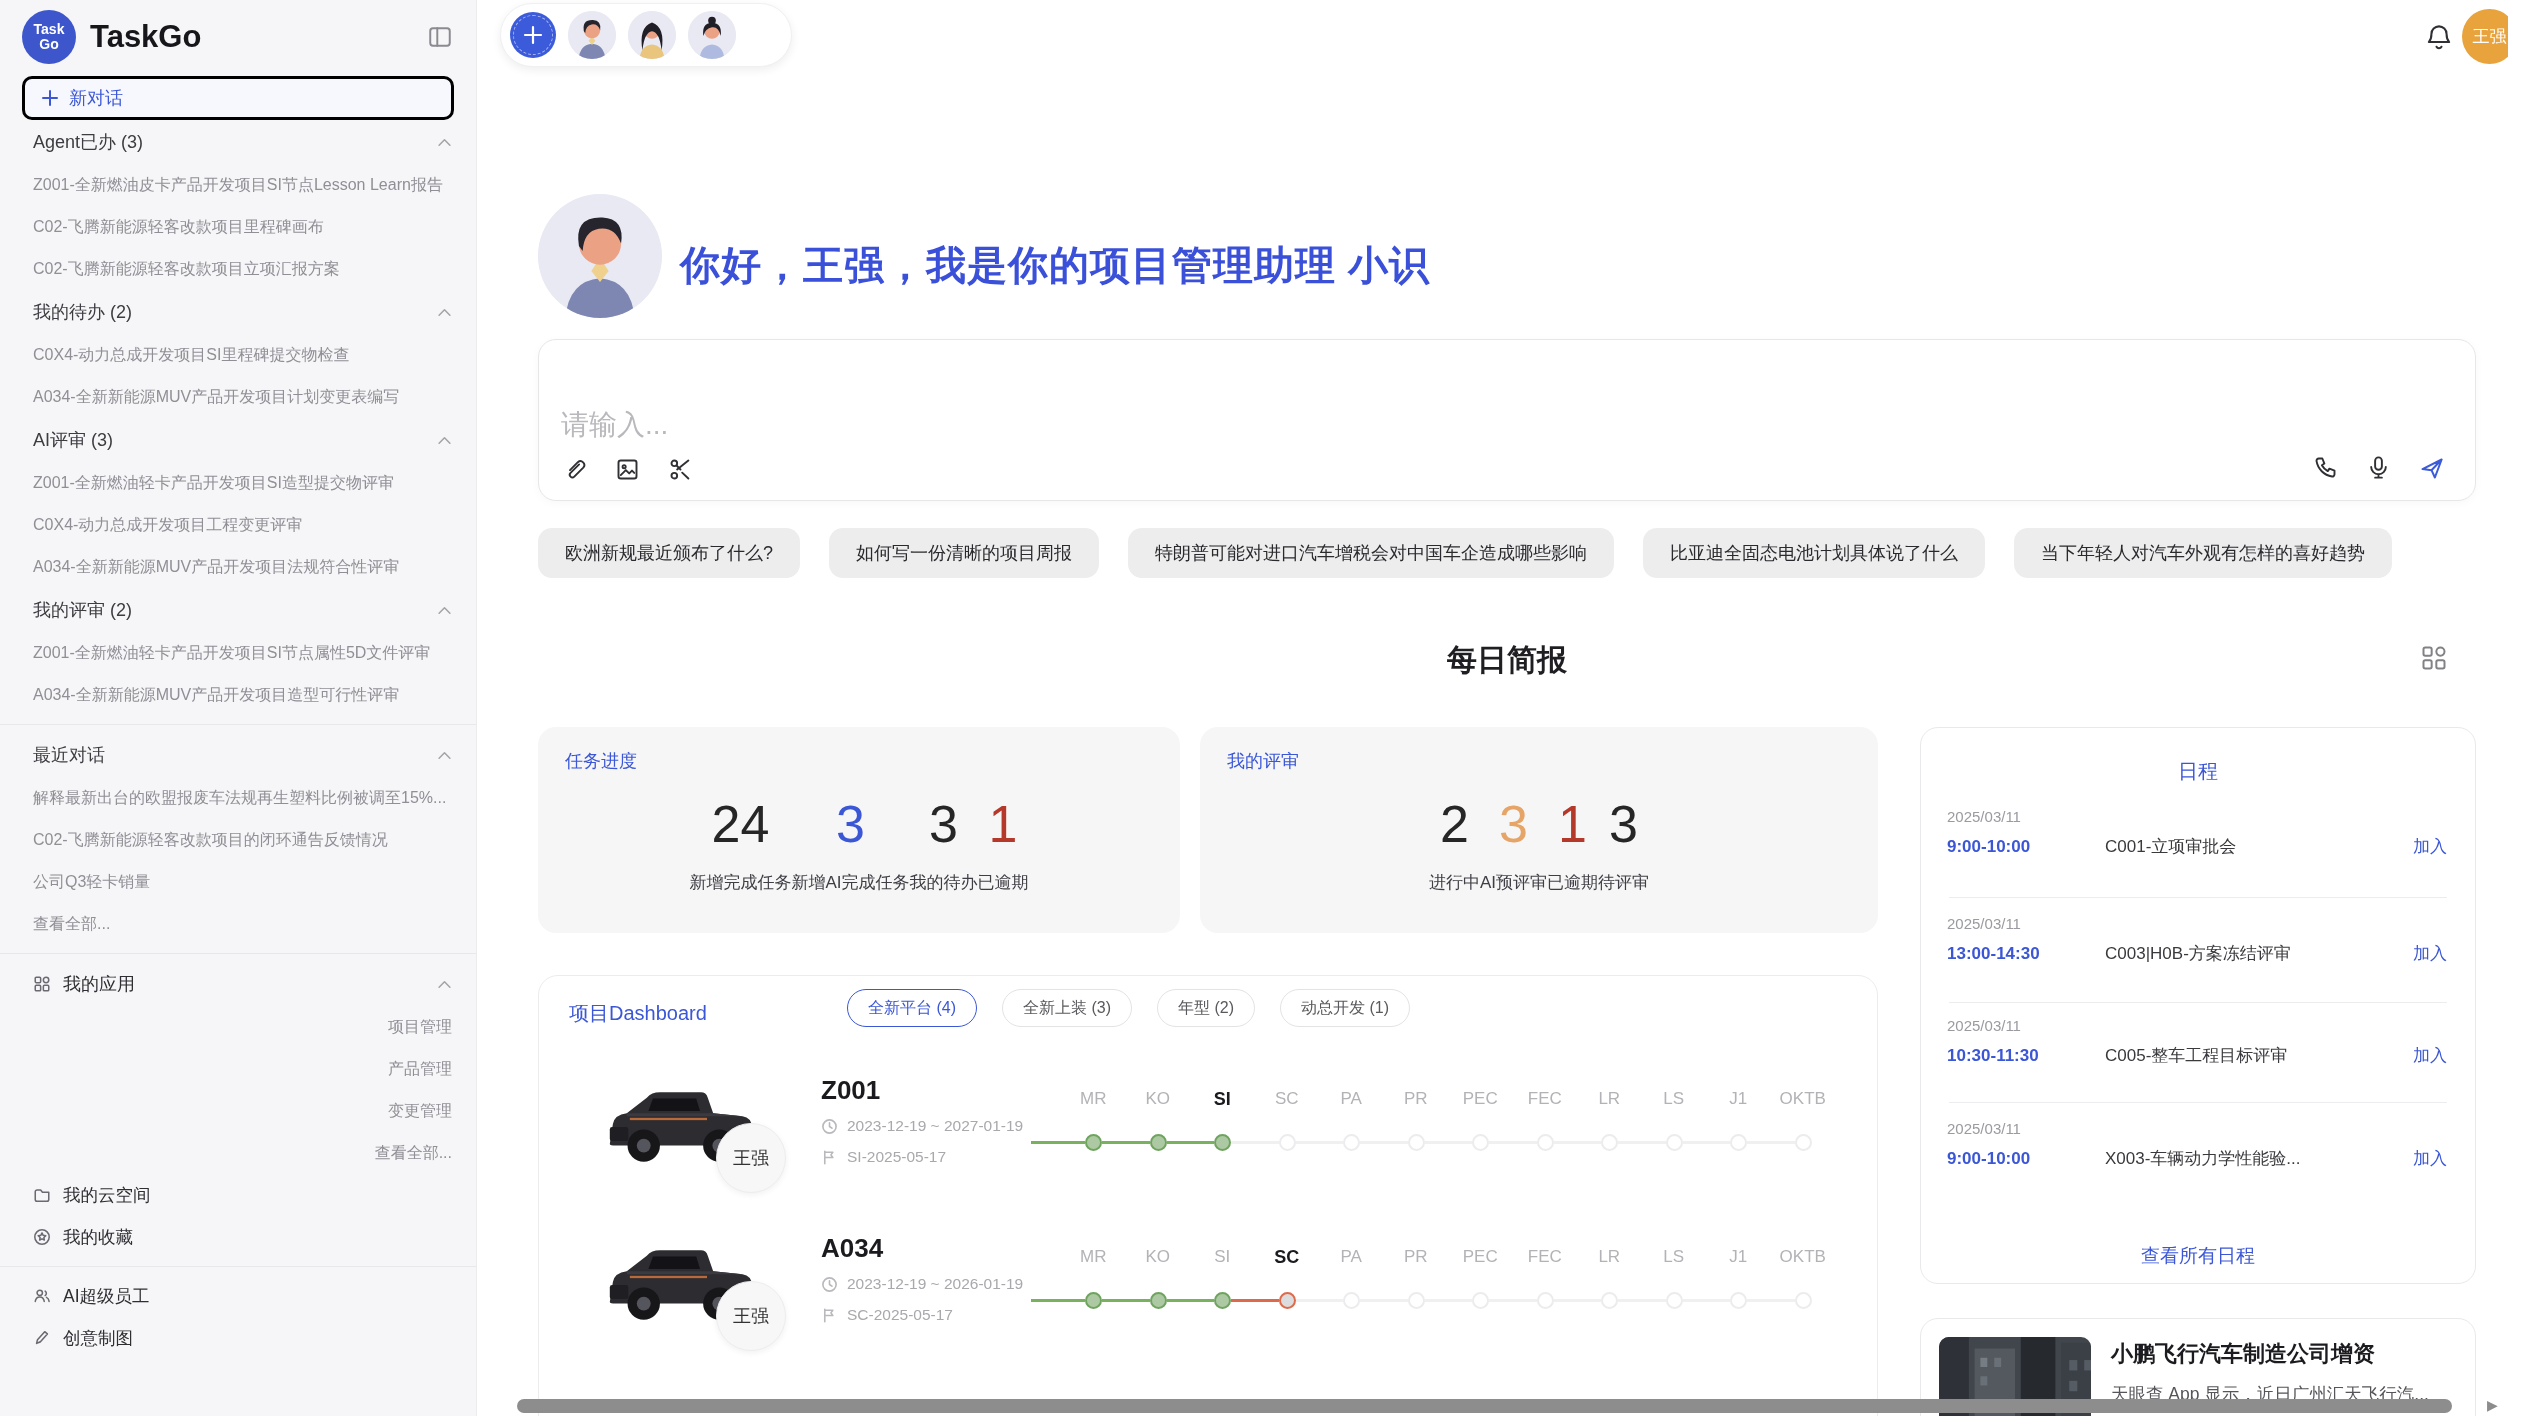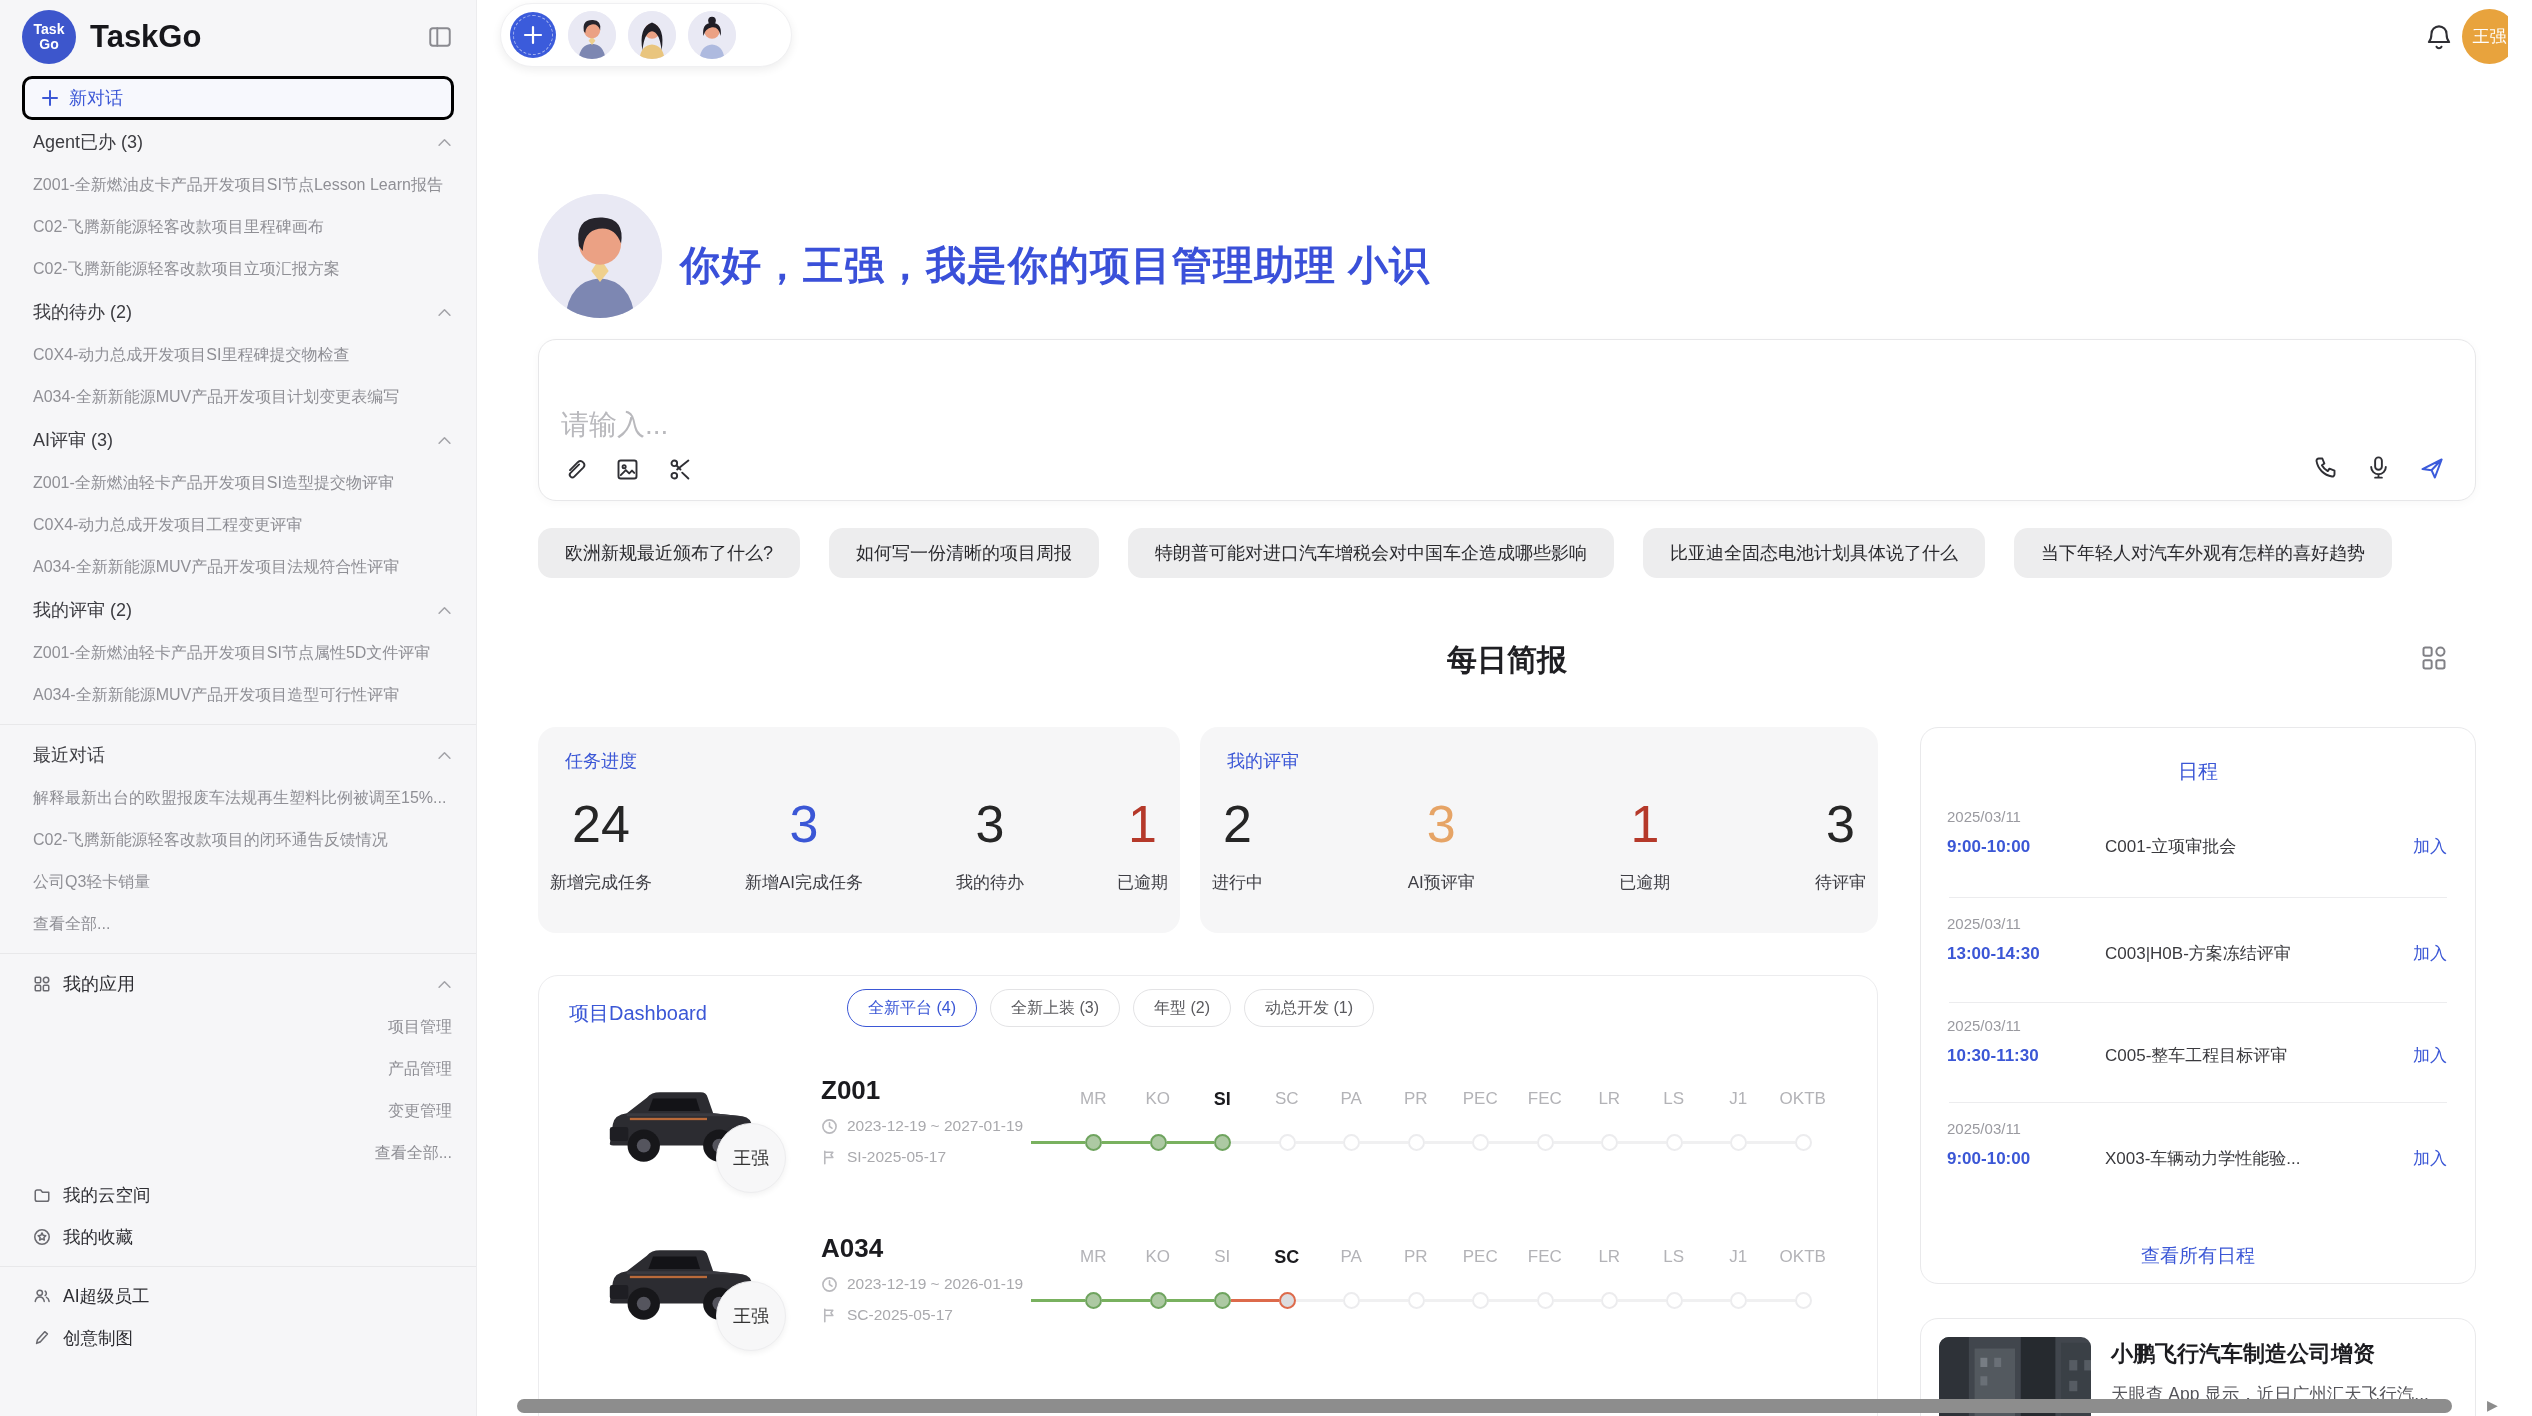--- a/index.html
+++ b/index.html
@@ -60,7 +60,7 @@
   .stat-card.c1 { left:538px; width:642px; }
   .stat-card.c2 { left:1200px; width:678px; }
   .stat-title { position:absolute; left:27px; top:22px; font-size:18px; color:#3b57d6; }
-  .stat-row { position:absolute; left:0; right:0; top:58px; bottom:14px; display:flex; justify-content:space-between; padding:0 12px; }
+  .stat-row { position:absolute; left:0; right:0; top:58px; bottom:14px; display:flex; justify-content:center; padding:0 12px; }
   .stat { display:flex; flex-direction:column; align-items:center; }
   .stat-value { font-size:52px; font-weight:500; line-height:62px; margin-top:8px; color:#262626; }
   .stat-label { font-size:17px; color:#3e3e44; margin-top:16px; }

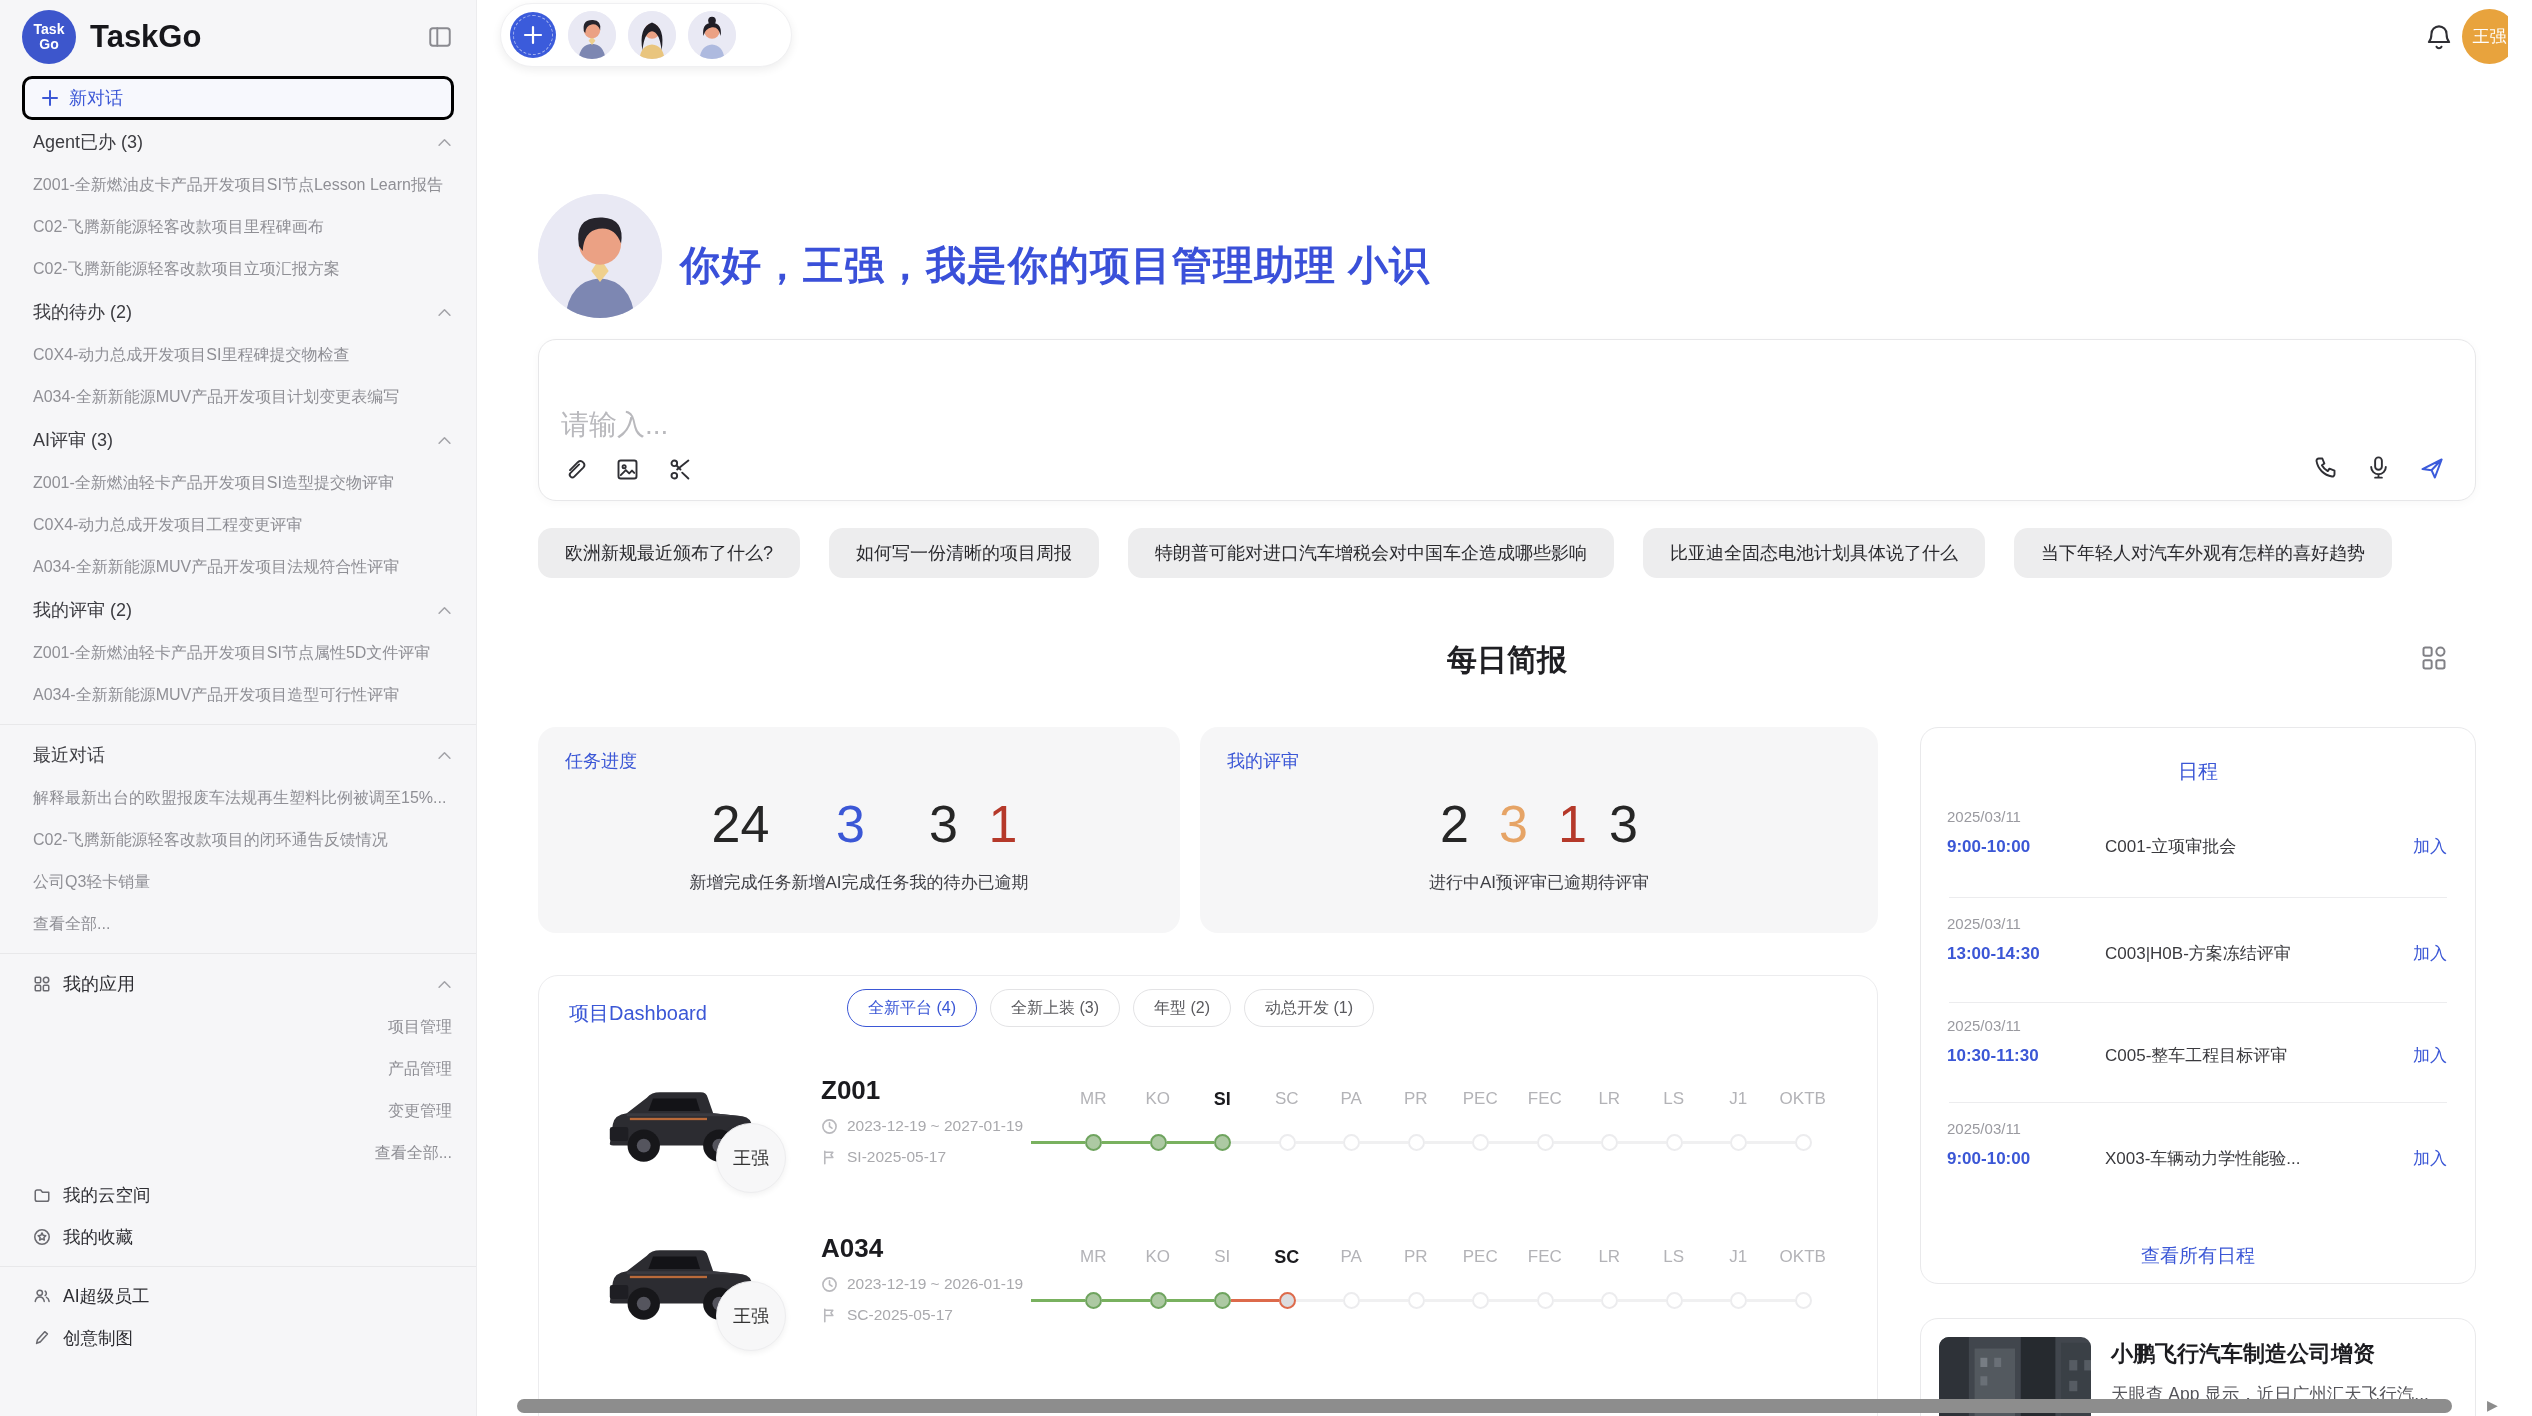--- a/index.html
+++ b/index.html
@@ -80,7 +80,7 @@
   
   .dash-card { position:absolute; left:538px; top:975px; width:1340px; height:600px; background:#fff; border:1px solid #ececee; border-radius:20px; }
   .dash-title { position:absolute; left:30px; top:24px; font-size:20px; color:#3b57d6; }
-  .dash-tabs { position:absolute; left:308px; top:13px; display:flex; gap:13px; }
+  .dash-tabs { position:absolute; left:308px; top:13px; display:flex; gap:25px; }
   .tab { height:38px; border:1px solid #e3e3e5; border-radius:19px; background:#fff; display:flex; align-items:center; padding:0 20px; font-size:16px; color:#5a5a5e; cursor:pointer; white-space:nowrap; }
   .tab[data-active="true"] { border-color:#3b57d6; color:#3b57d6; }
 

